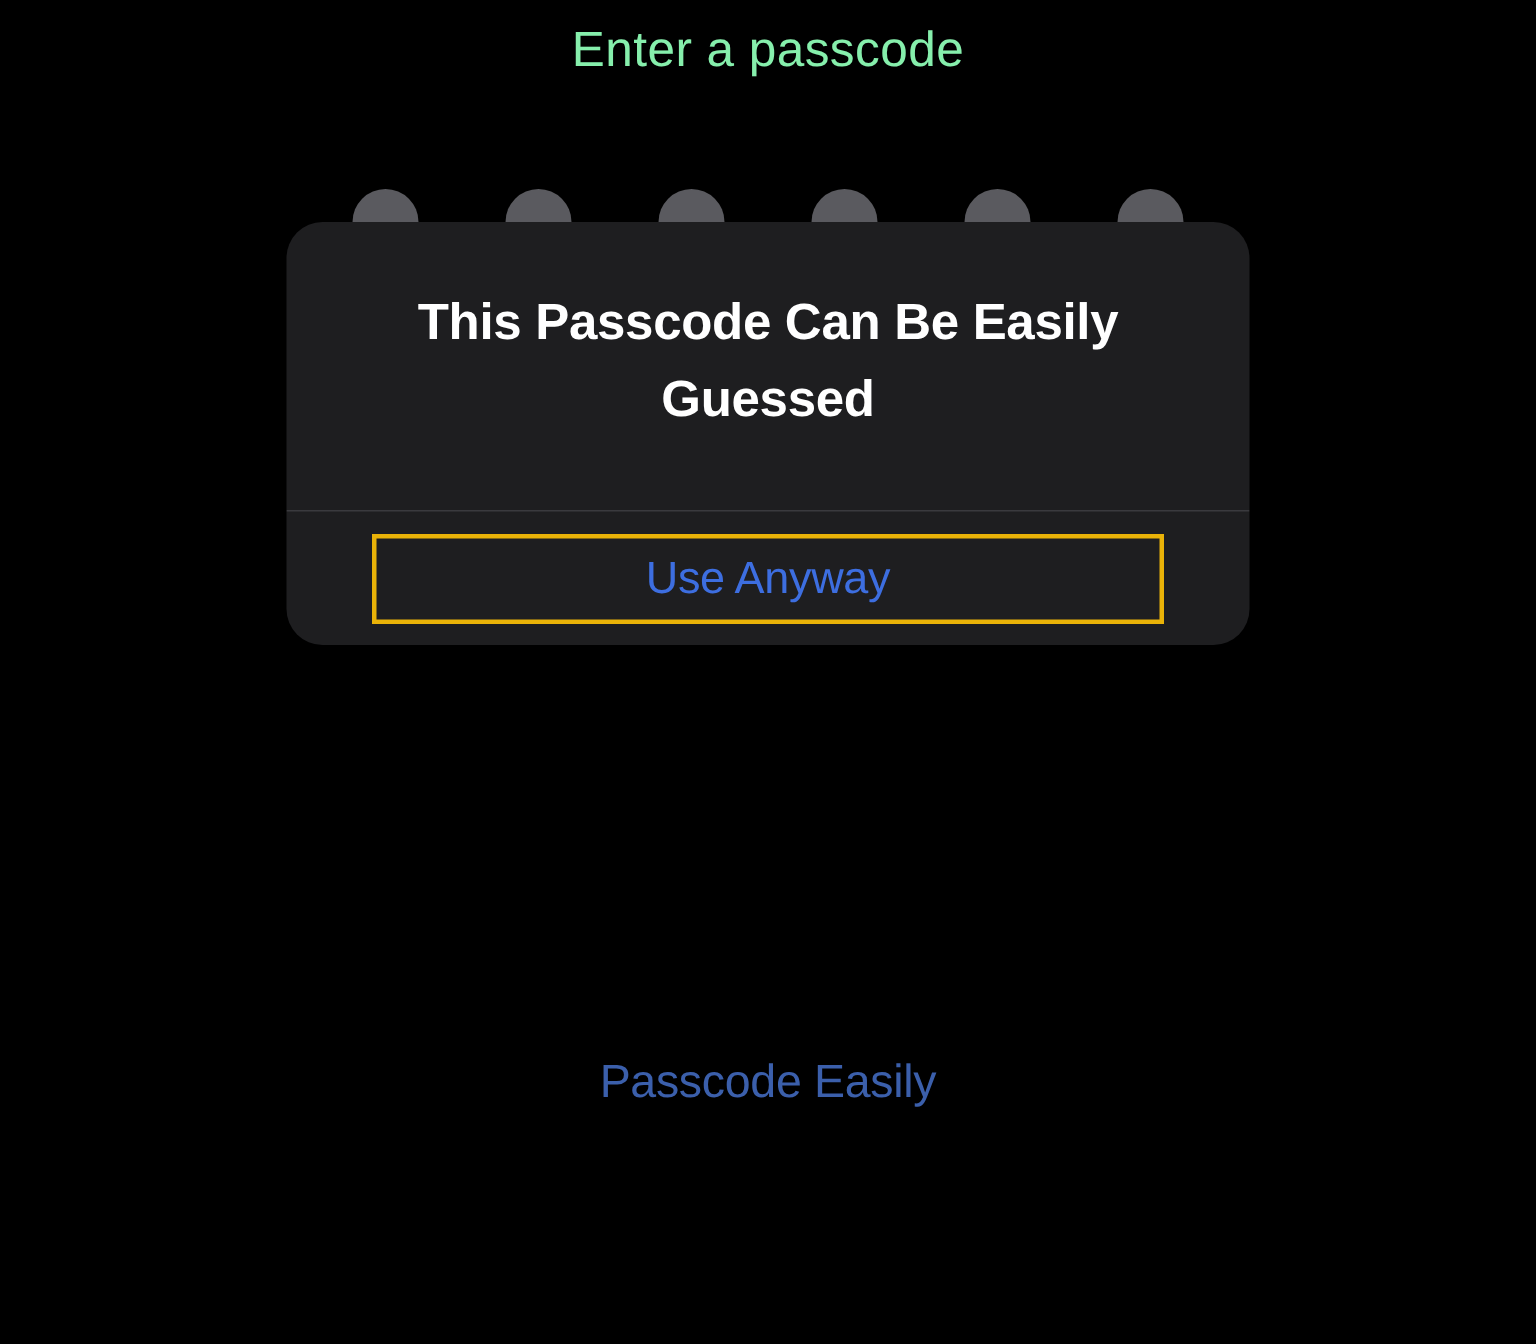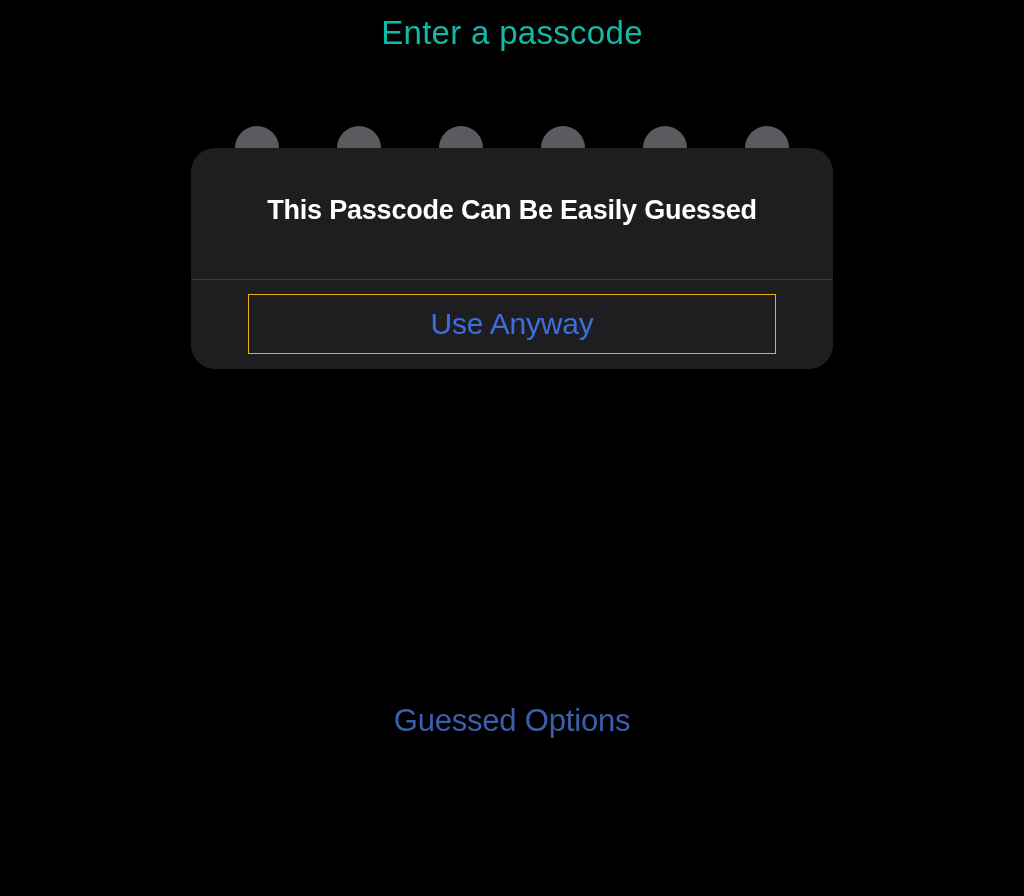--- a/index.html
+++ b/index.html
@@ -17,7 +17,7 @@
       left: 0;
       right: 0;
       text-align: center;
-      color: #14b8a6;
+      color: #86efac;
       font-size: 33px;
       font-weight: 400;
       letter-spacing: 0.3px;

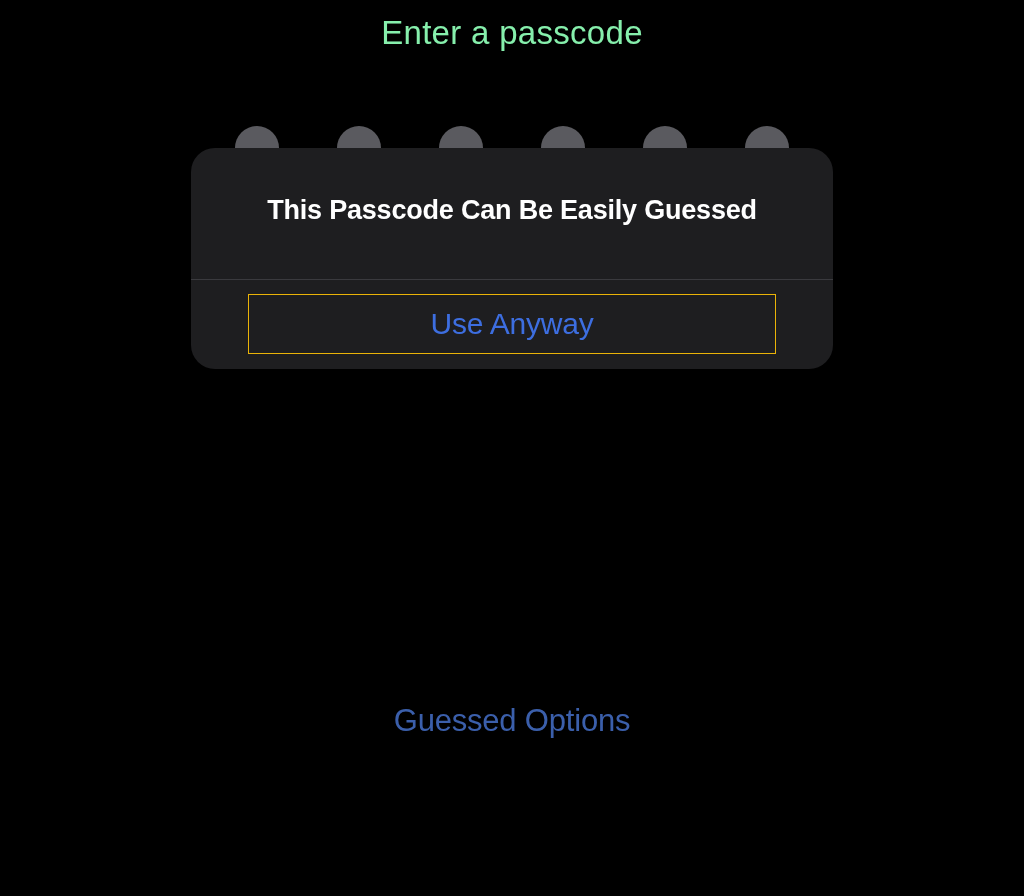--- a/index.html
+++ b/index.html
@@ -51,7 +51,7 @@
     }
     .alert-title {
       color: #fff;
-      font-size: 27px;
+      font-size: 34px;
       font-weight: 600;
       line-height: 1.5;
       margin-bottom: 10px;

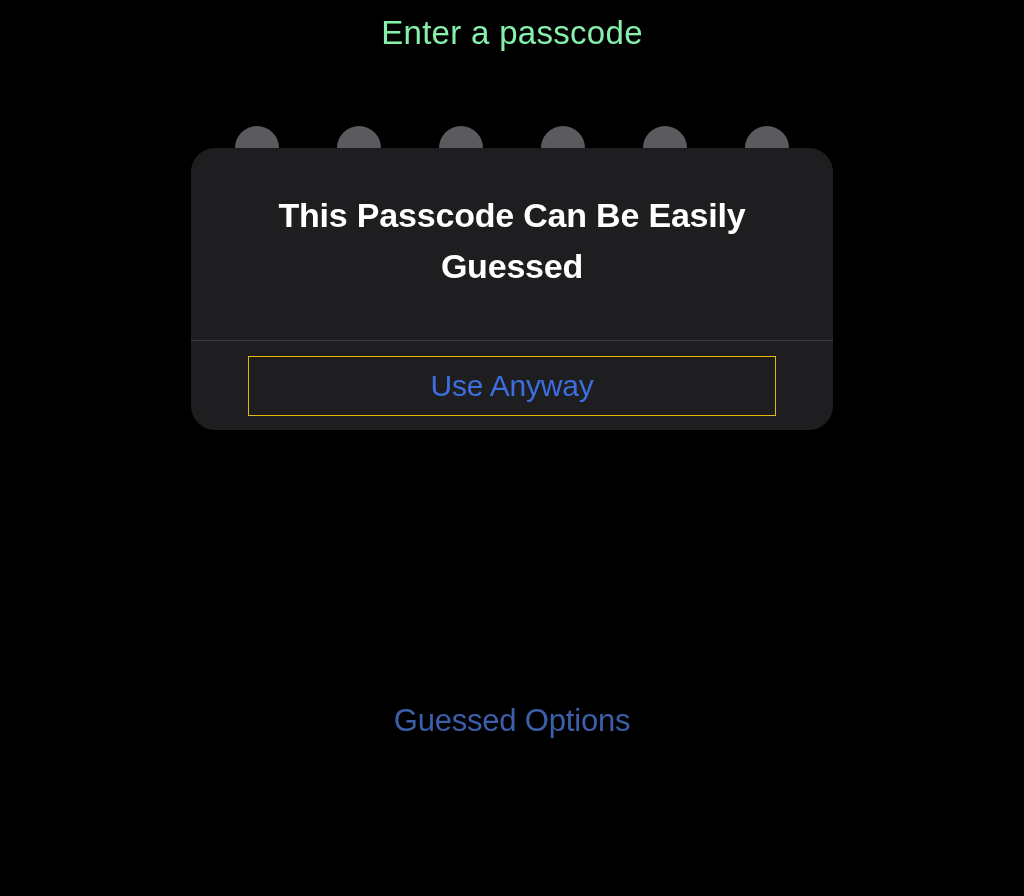--- a/index.html
+++ b/index.html
@@ -79,7 +79,7 @@
       display: flex;
       align-items: center;
       justify-content: center;
-      border: 1px solid #eab308;
+      border: 3px solid #eab308;
       cursor: pointer;
       background: transparent;
     }

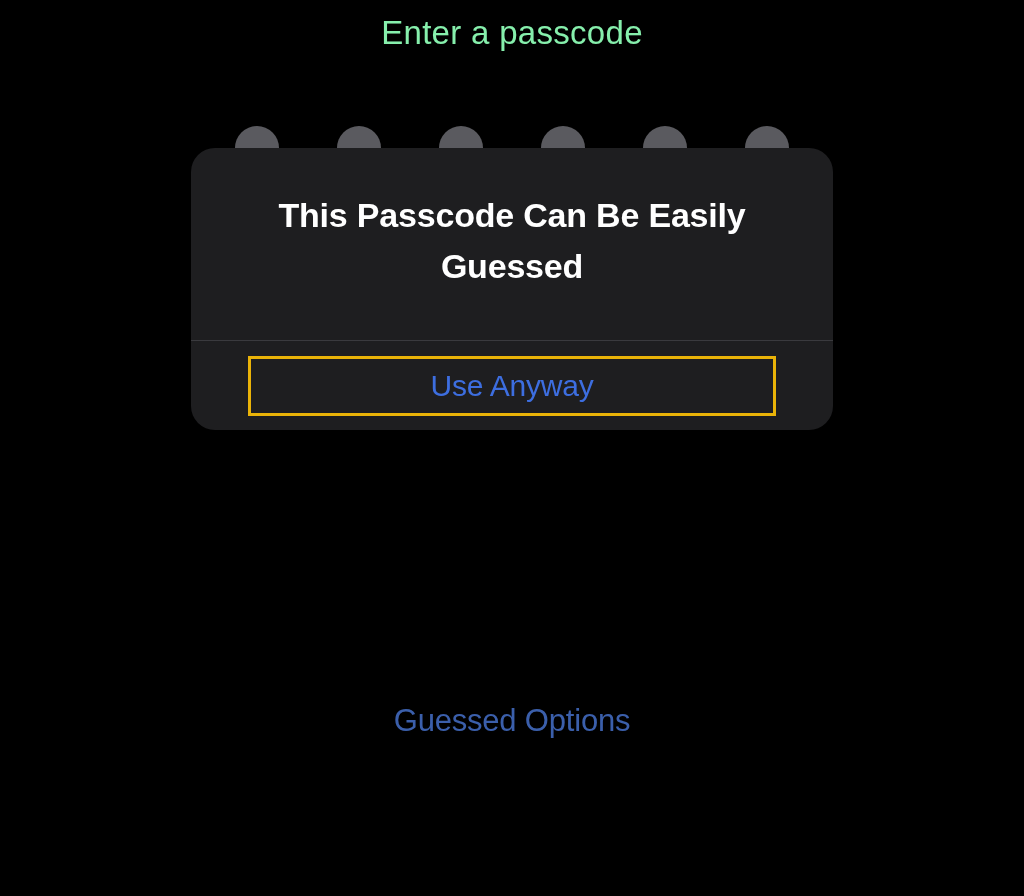--- a/index.html
+++ b/index.html
@@ -131,6 +131,6 @@
   </div>
 </div>
 
-<div class="passcode-options">Guessed Options</div>
+<div class="passcode-options">Passcode Easily</div>
 
 </body></html>

